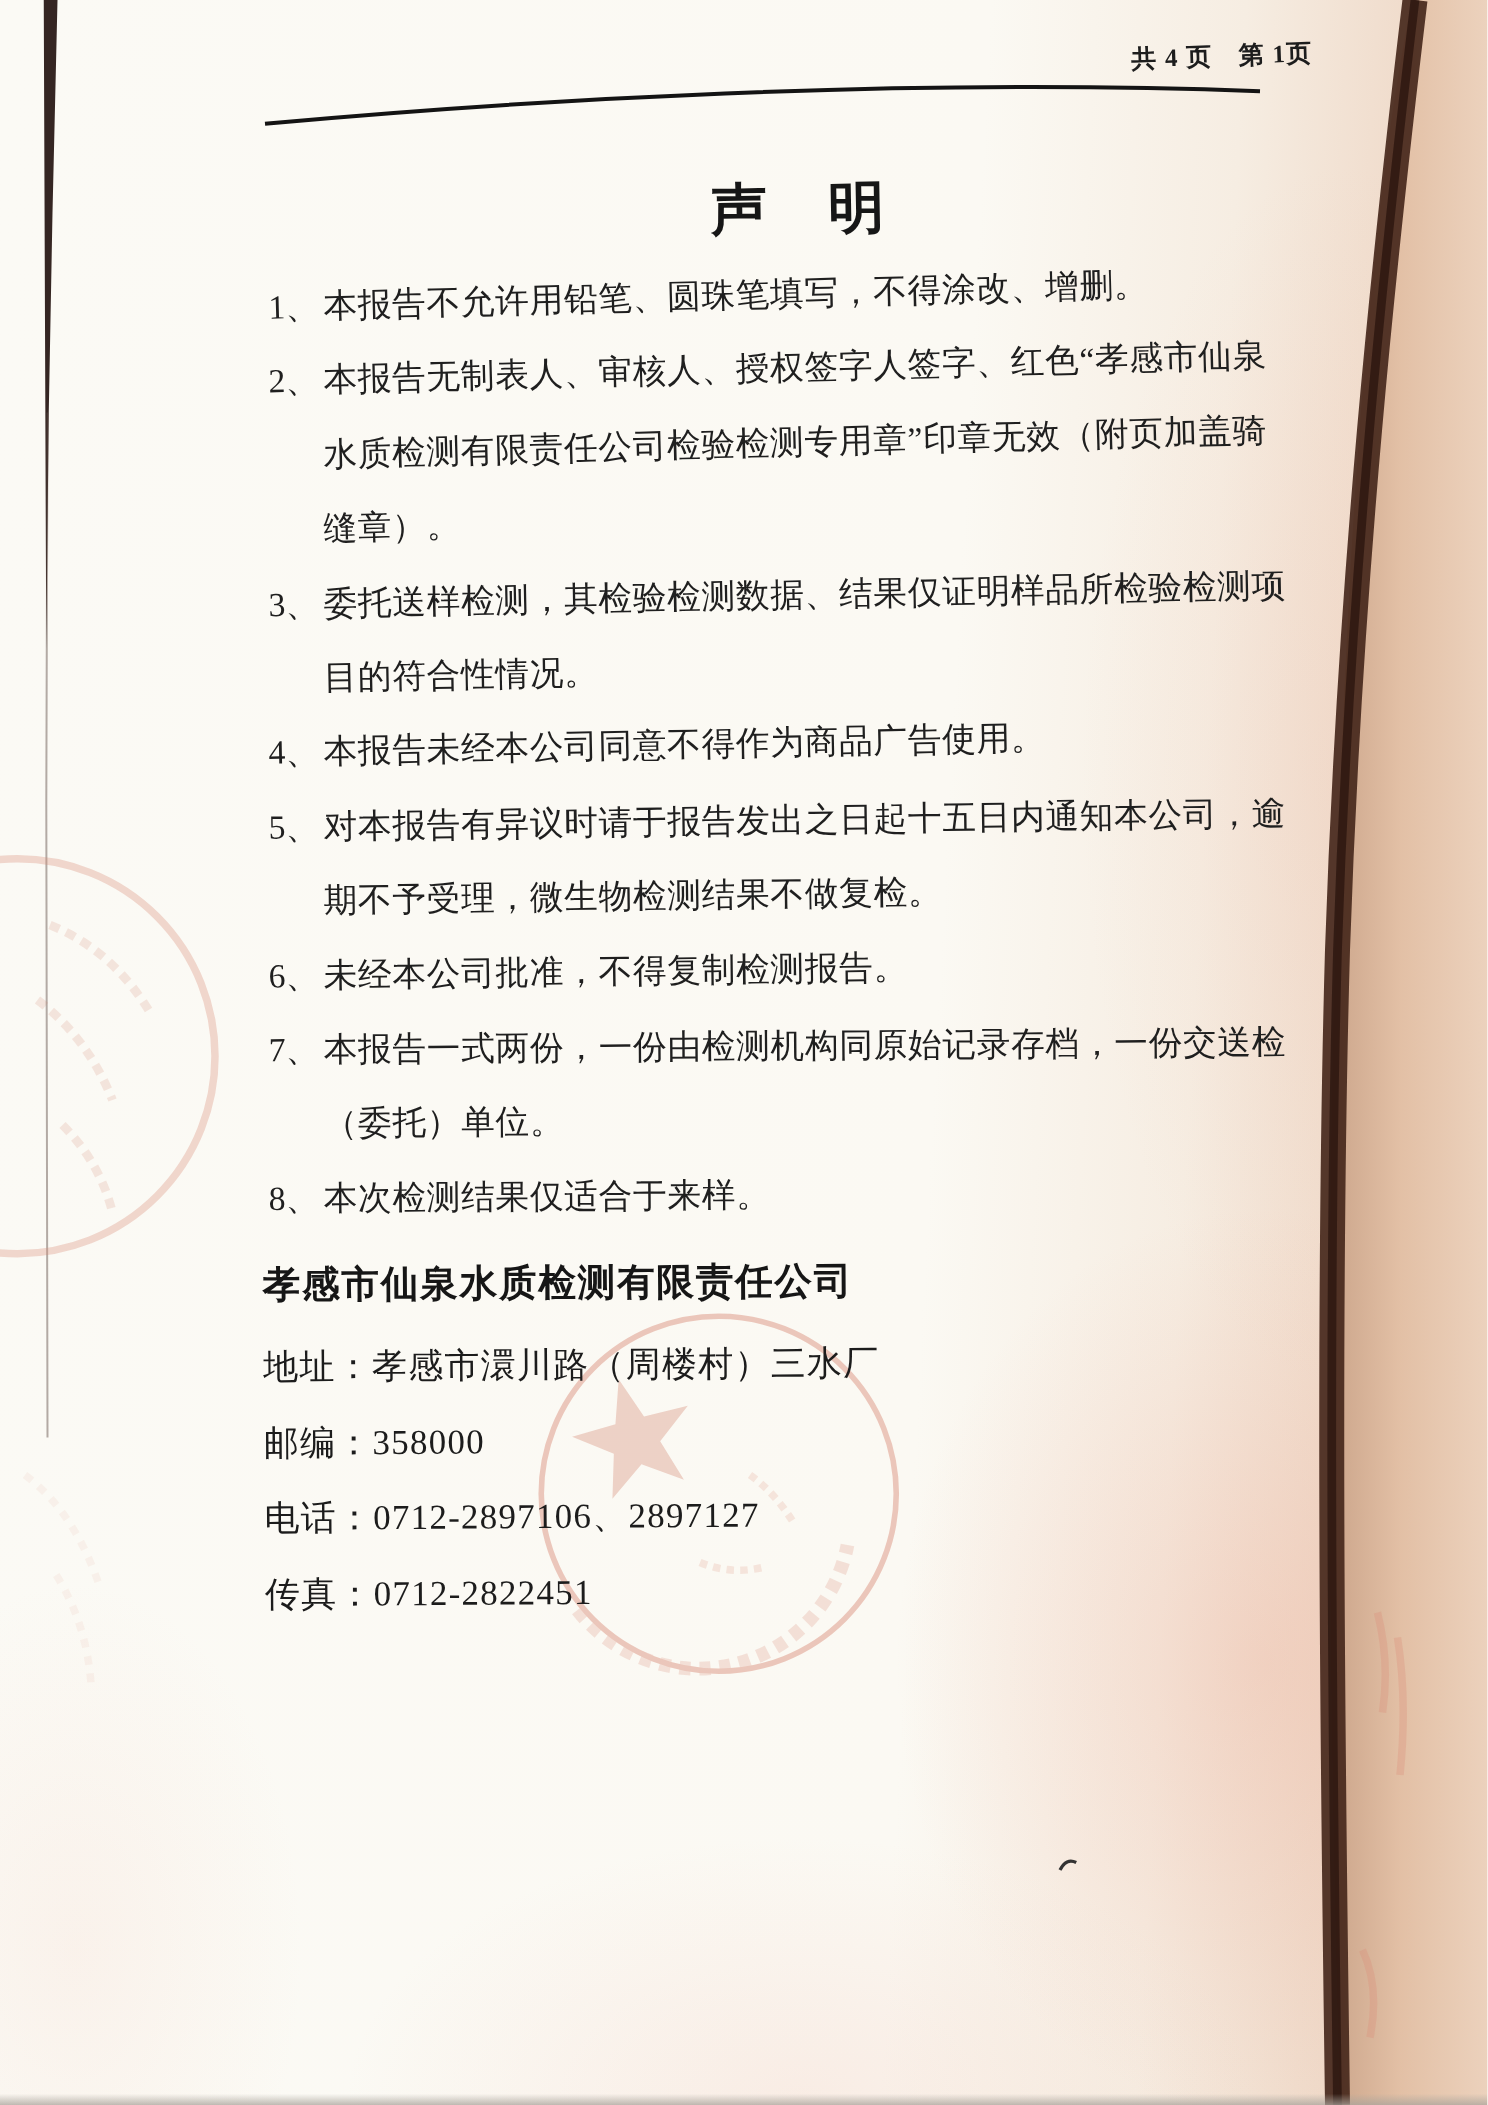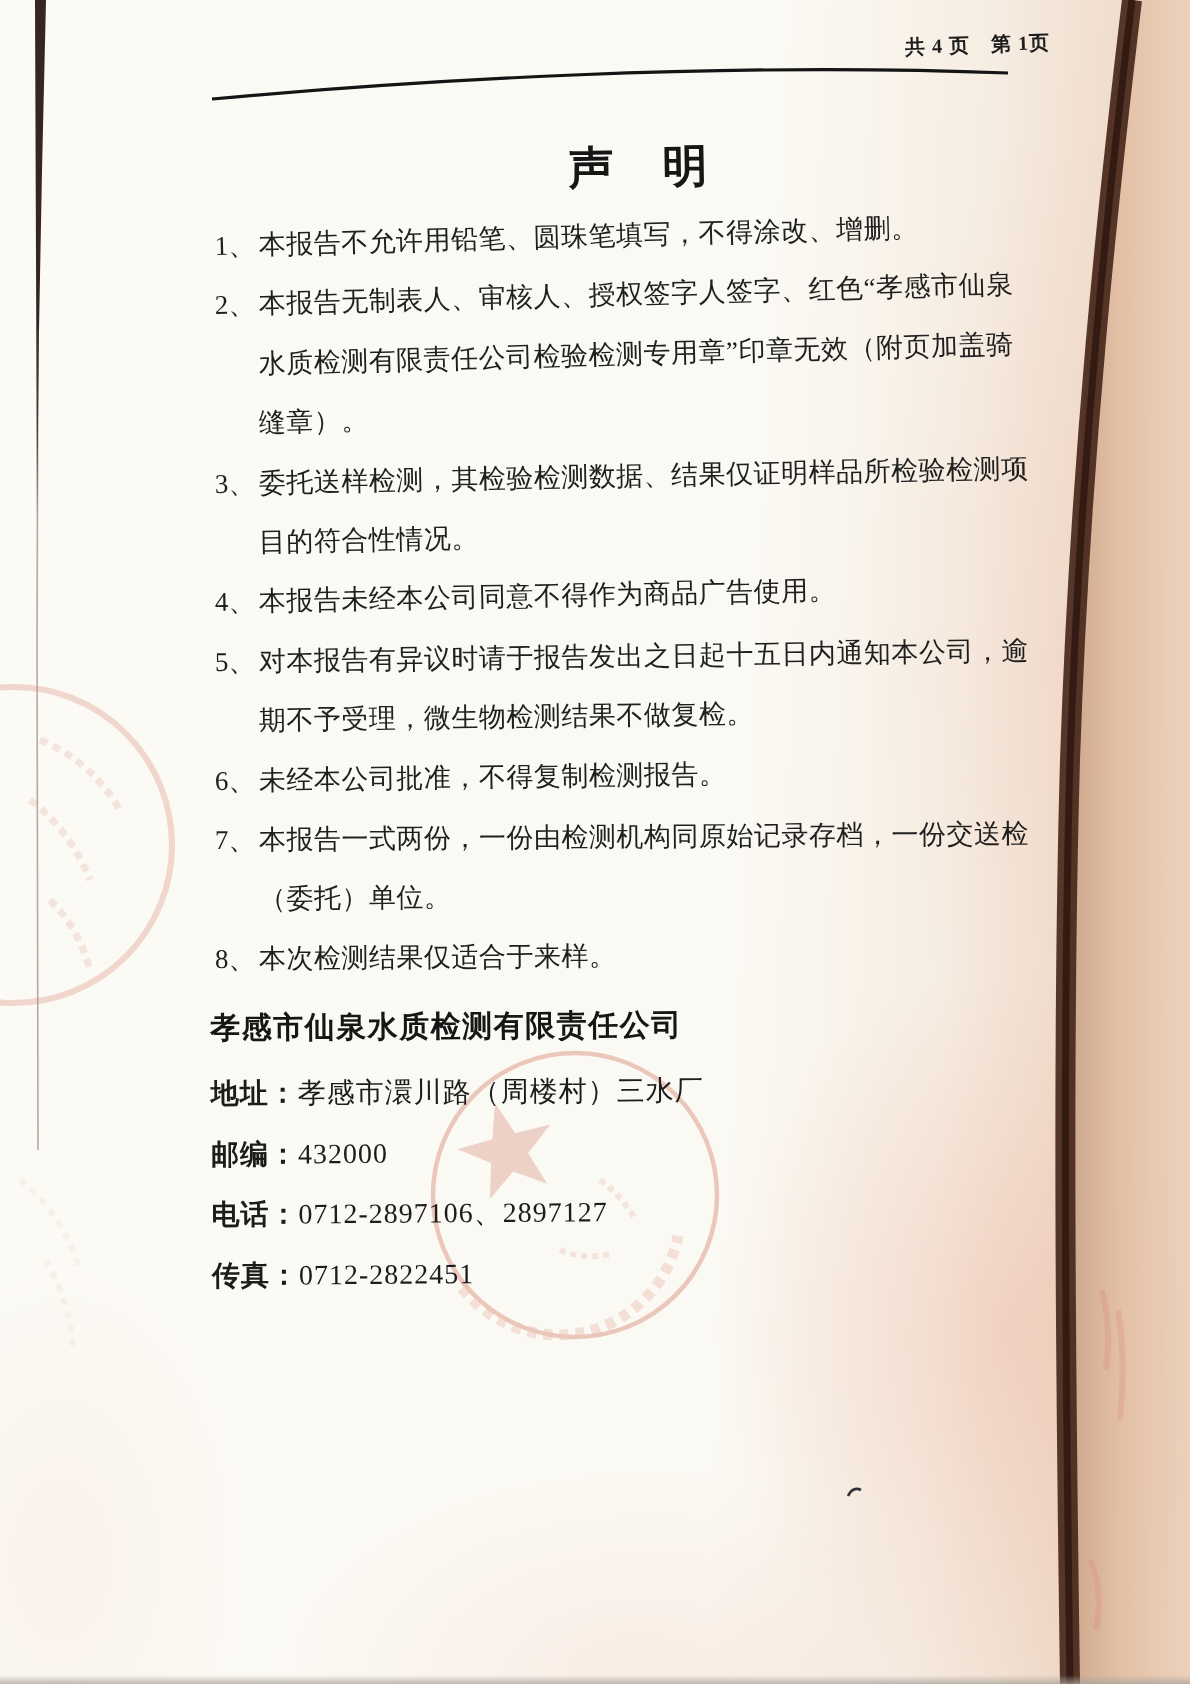--- a/index.html
+++ b/index.html
@@ -54,7 +54,7 @@
   .contact-line{height:60.5px;font-size:28px;white-space:nowrap;color:#1c1c1c;}
   .contact-label{
     font-family:"Liberation Sans","DejaVu Sans",sans-serif;
-    font-weight:700;letter-spacing:1px;
+    font-weight:400;letter-spacing:1px;
   }
   .contact-value{letter-spacing:1px;}
   .bottom-edge{

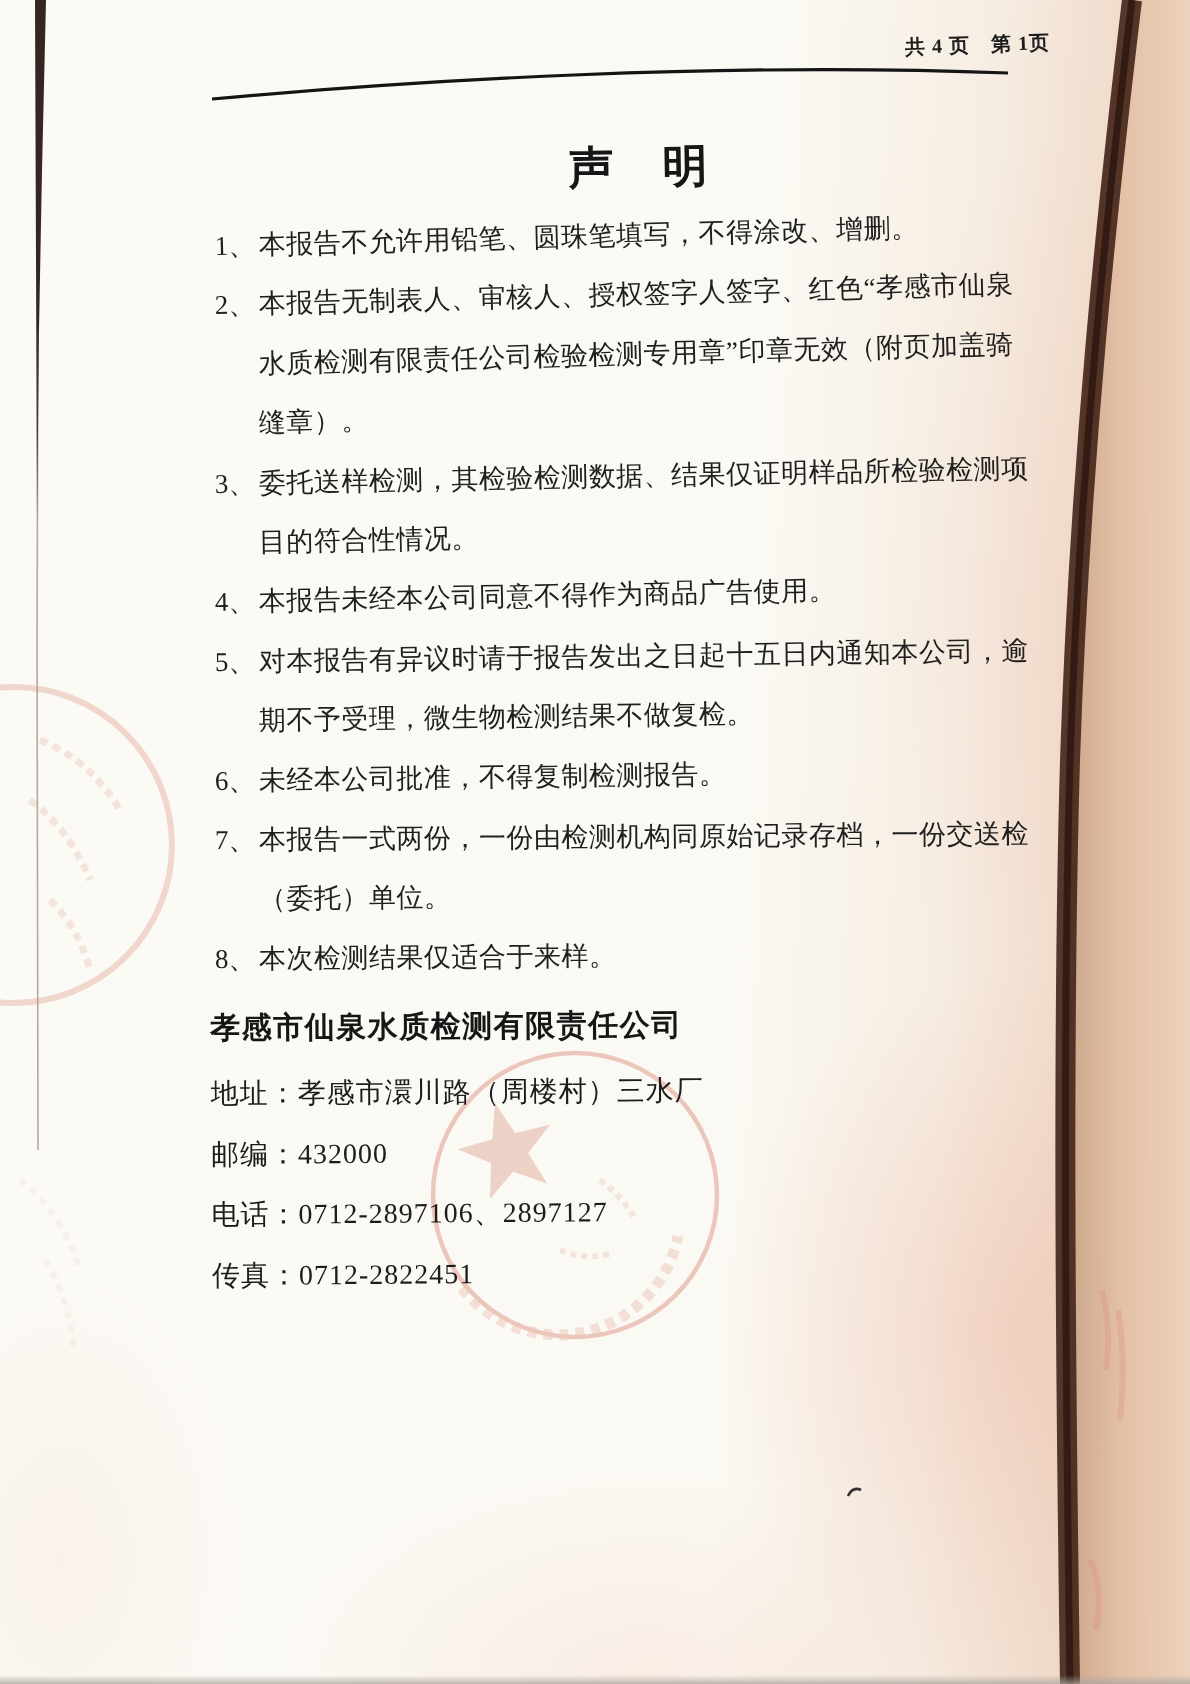--- a/index.html
+++ b/index.html
@@ -166,7 +166,7 @@
   <div class="company">
     <div class="company-name">孝感市仙泉水质检测有限责任公司</div>
     <div class="contact-line"><span class="contact-label">地址：</span><span class="contact-value">孝感市澴川路（周楼村）三水厂</span></div>
-    <div class="contact-line"><span class="contact-label">邮编：</span><span class="contact-value">432000</span></div>
+    <div class="contact-line"><span class="contact-label">邮编：</span><span class="contact-value">358000</span></div>
     <div class="contact-line"><span class="contact-label">电话：</span><span class="contact-value">0712-2897106、2897127</span></div>
     <div class="contact-line"><span class="contact-label">传真：</span><span class="contact-value">0712-2822451</span></div>
   </div>

